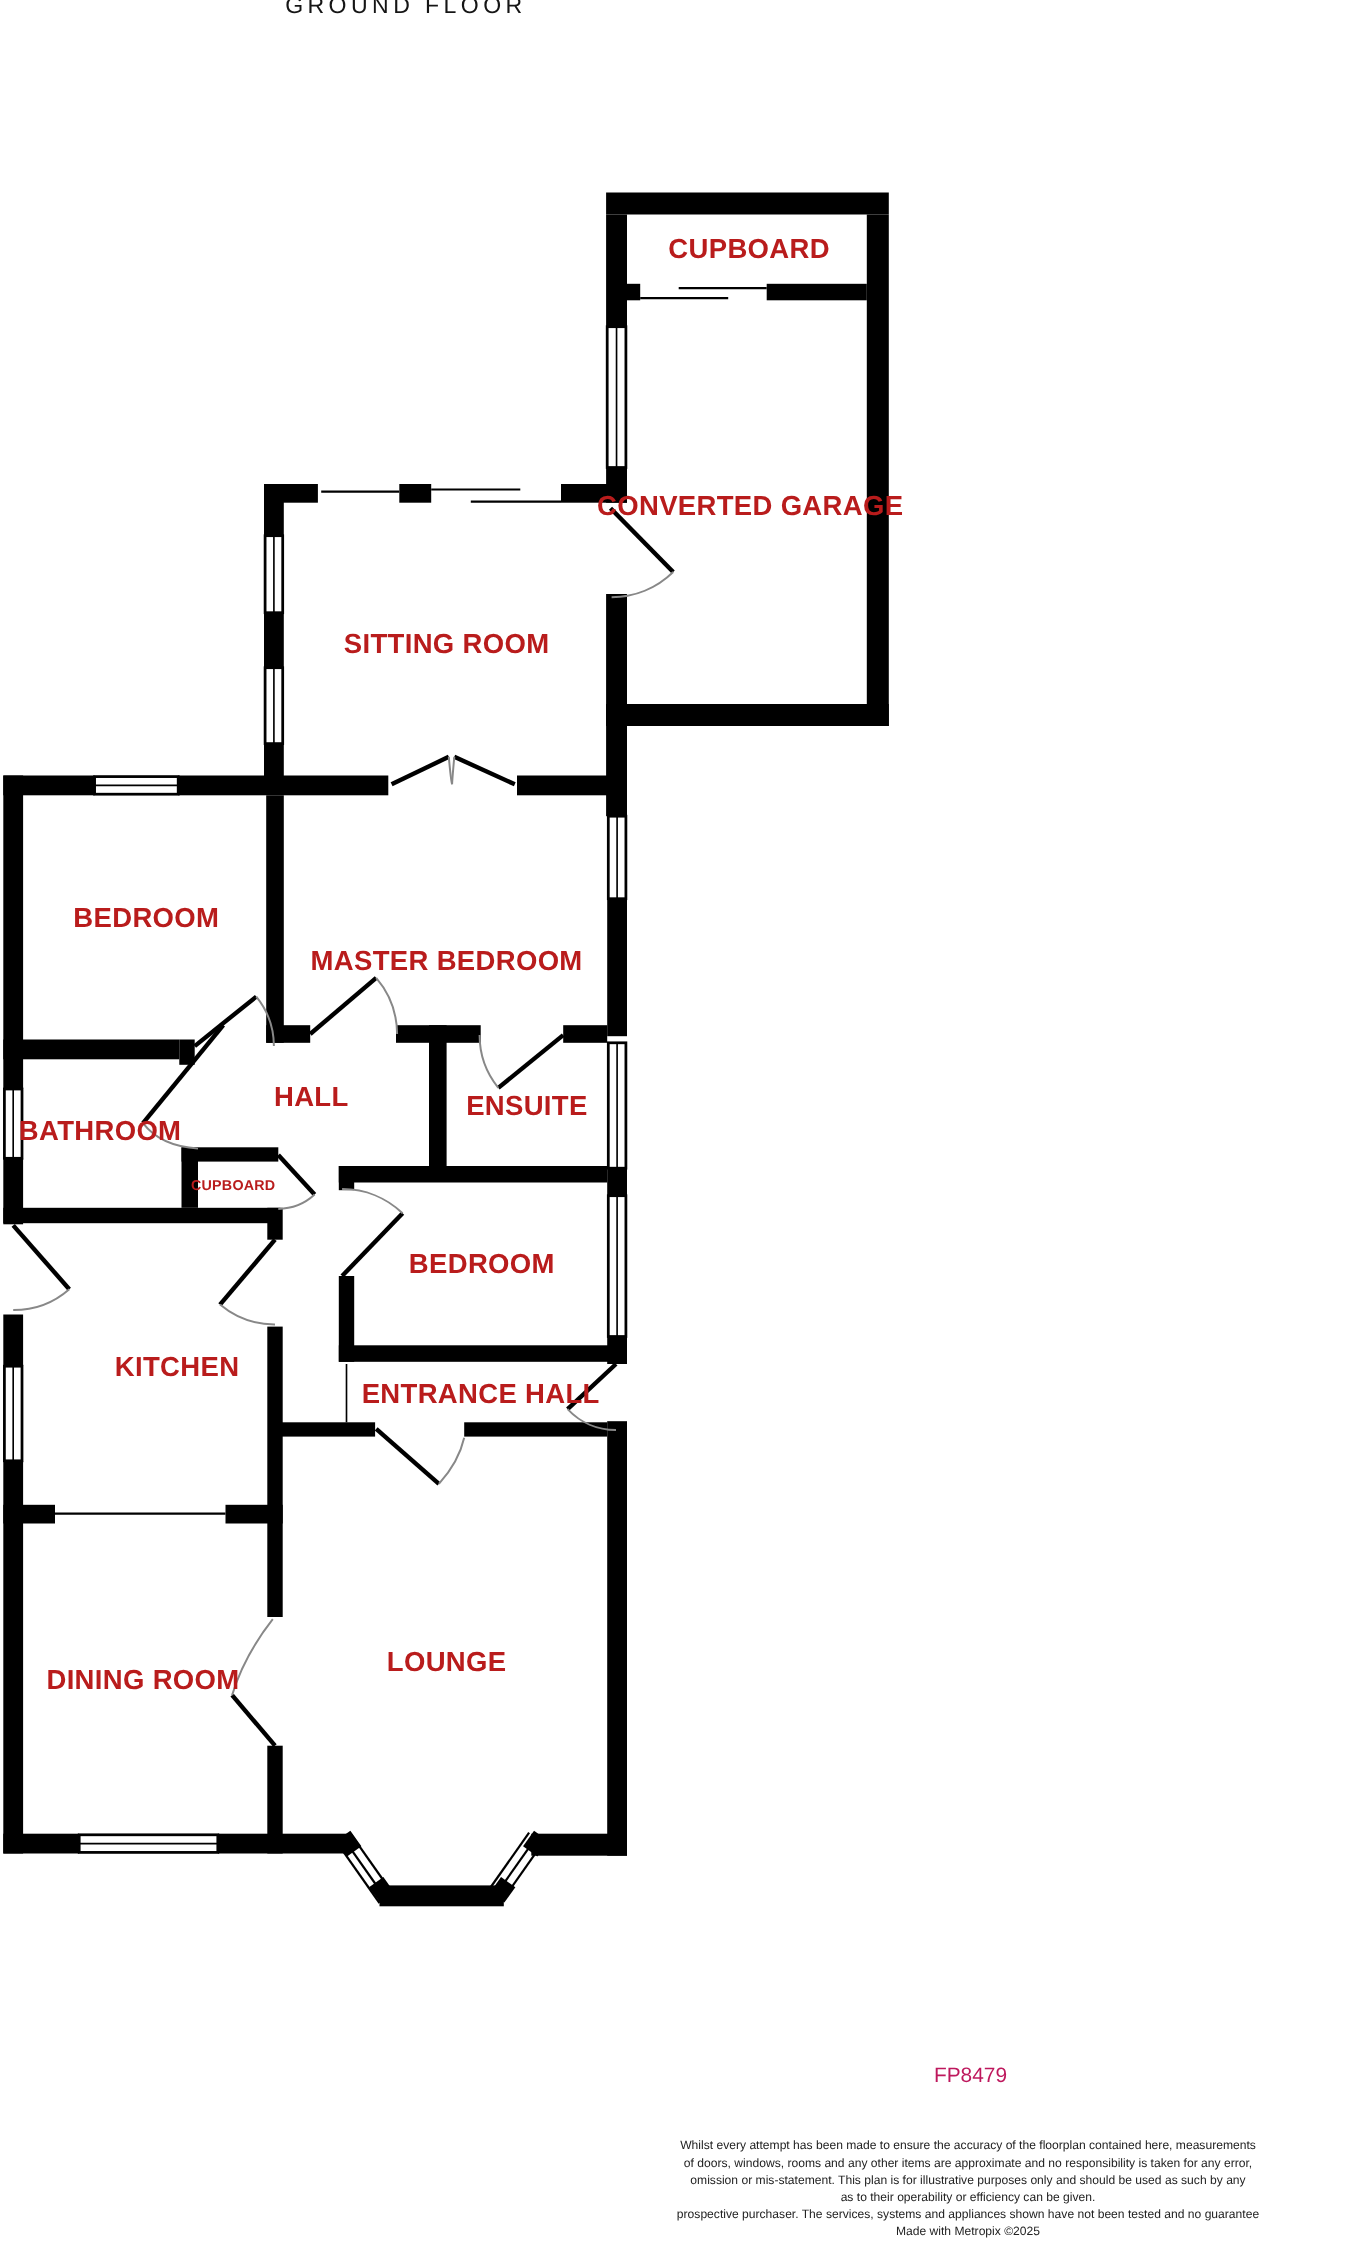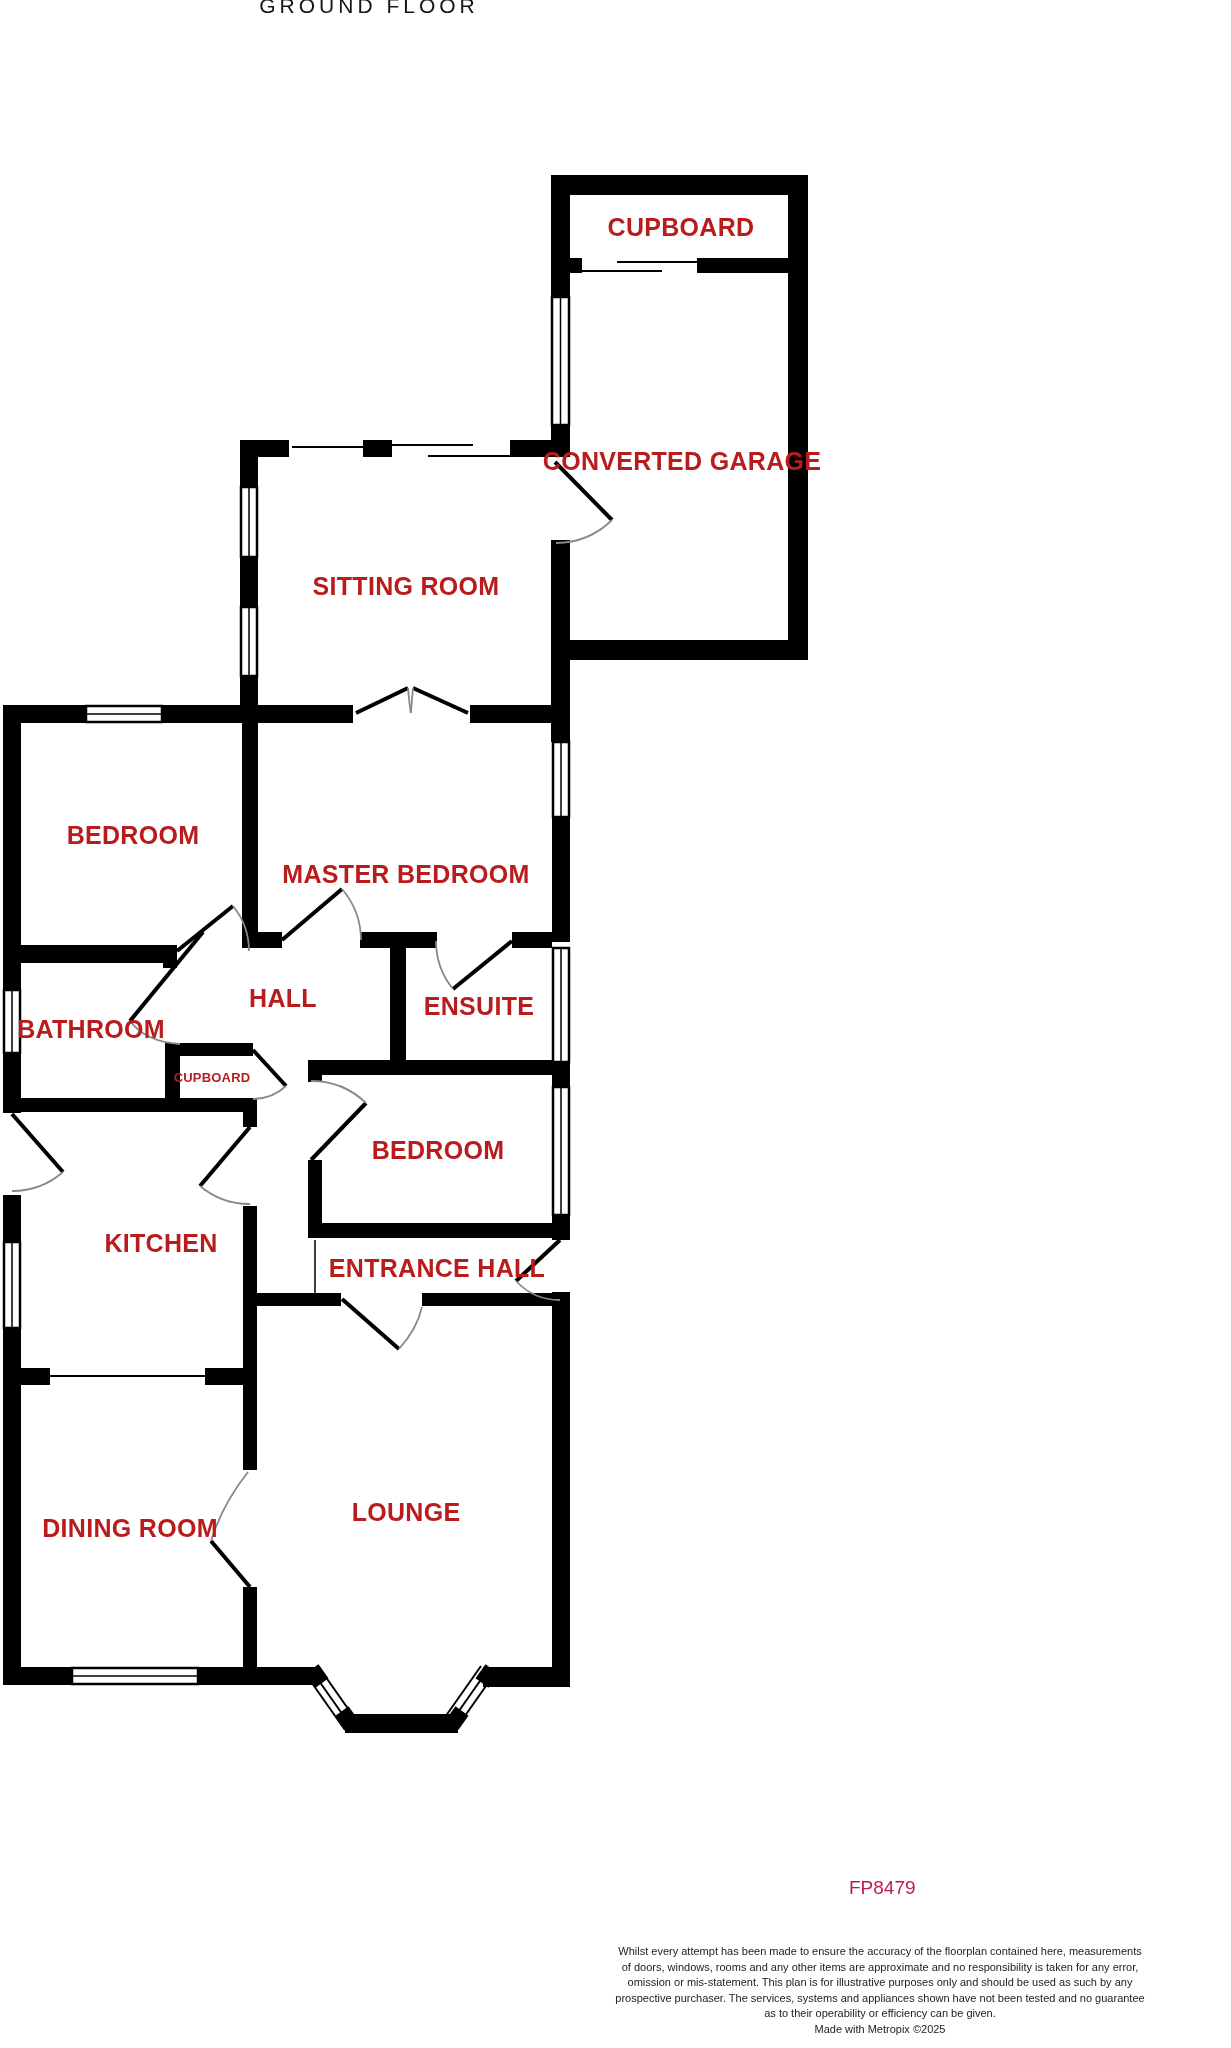--- a/index.html
+++ b/index.html
@@ -253,8 +253,8 @@
     <div>Whilst every attempt has been made to ensure the accuracy of the floorplan contained here, measurements</div>
     <div>of doors, windows, rooms and any other items are approximate and no responsibility is taken for any error,</div>
     <div>omission or mis-statement. This plan is for illustrative purposes only and should be used as such by any</div>
+    <div>as to their operability or efficiency can be given.</div>
     <div>prospective purchaser. The services, systems and appliances shown have not been tested and no guarantee</div>
-    <div>as to their operability or efficiency can be given.</div>
     <div>Made with Metropix ©2025</div>
   </div>
 

